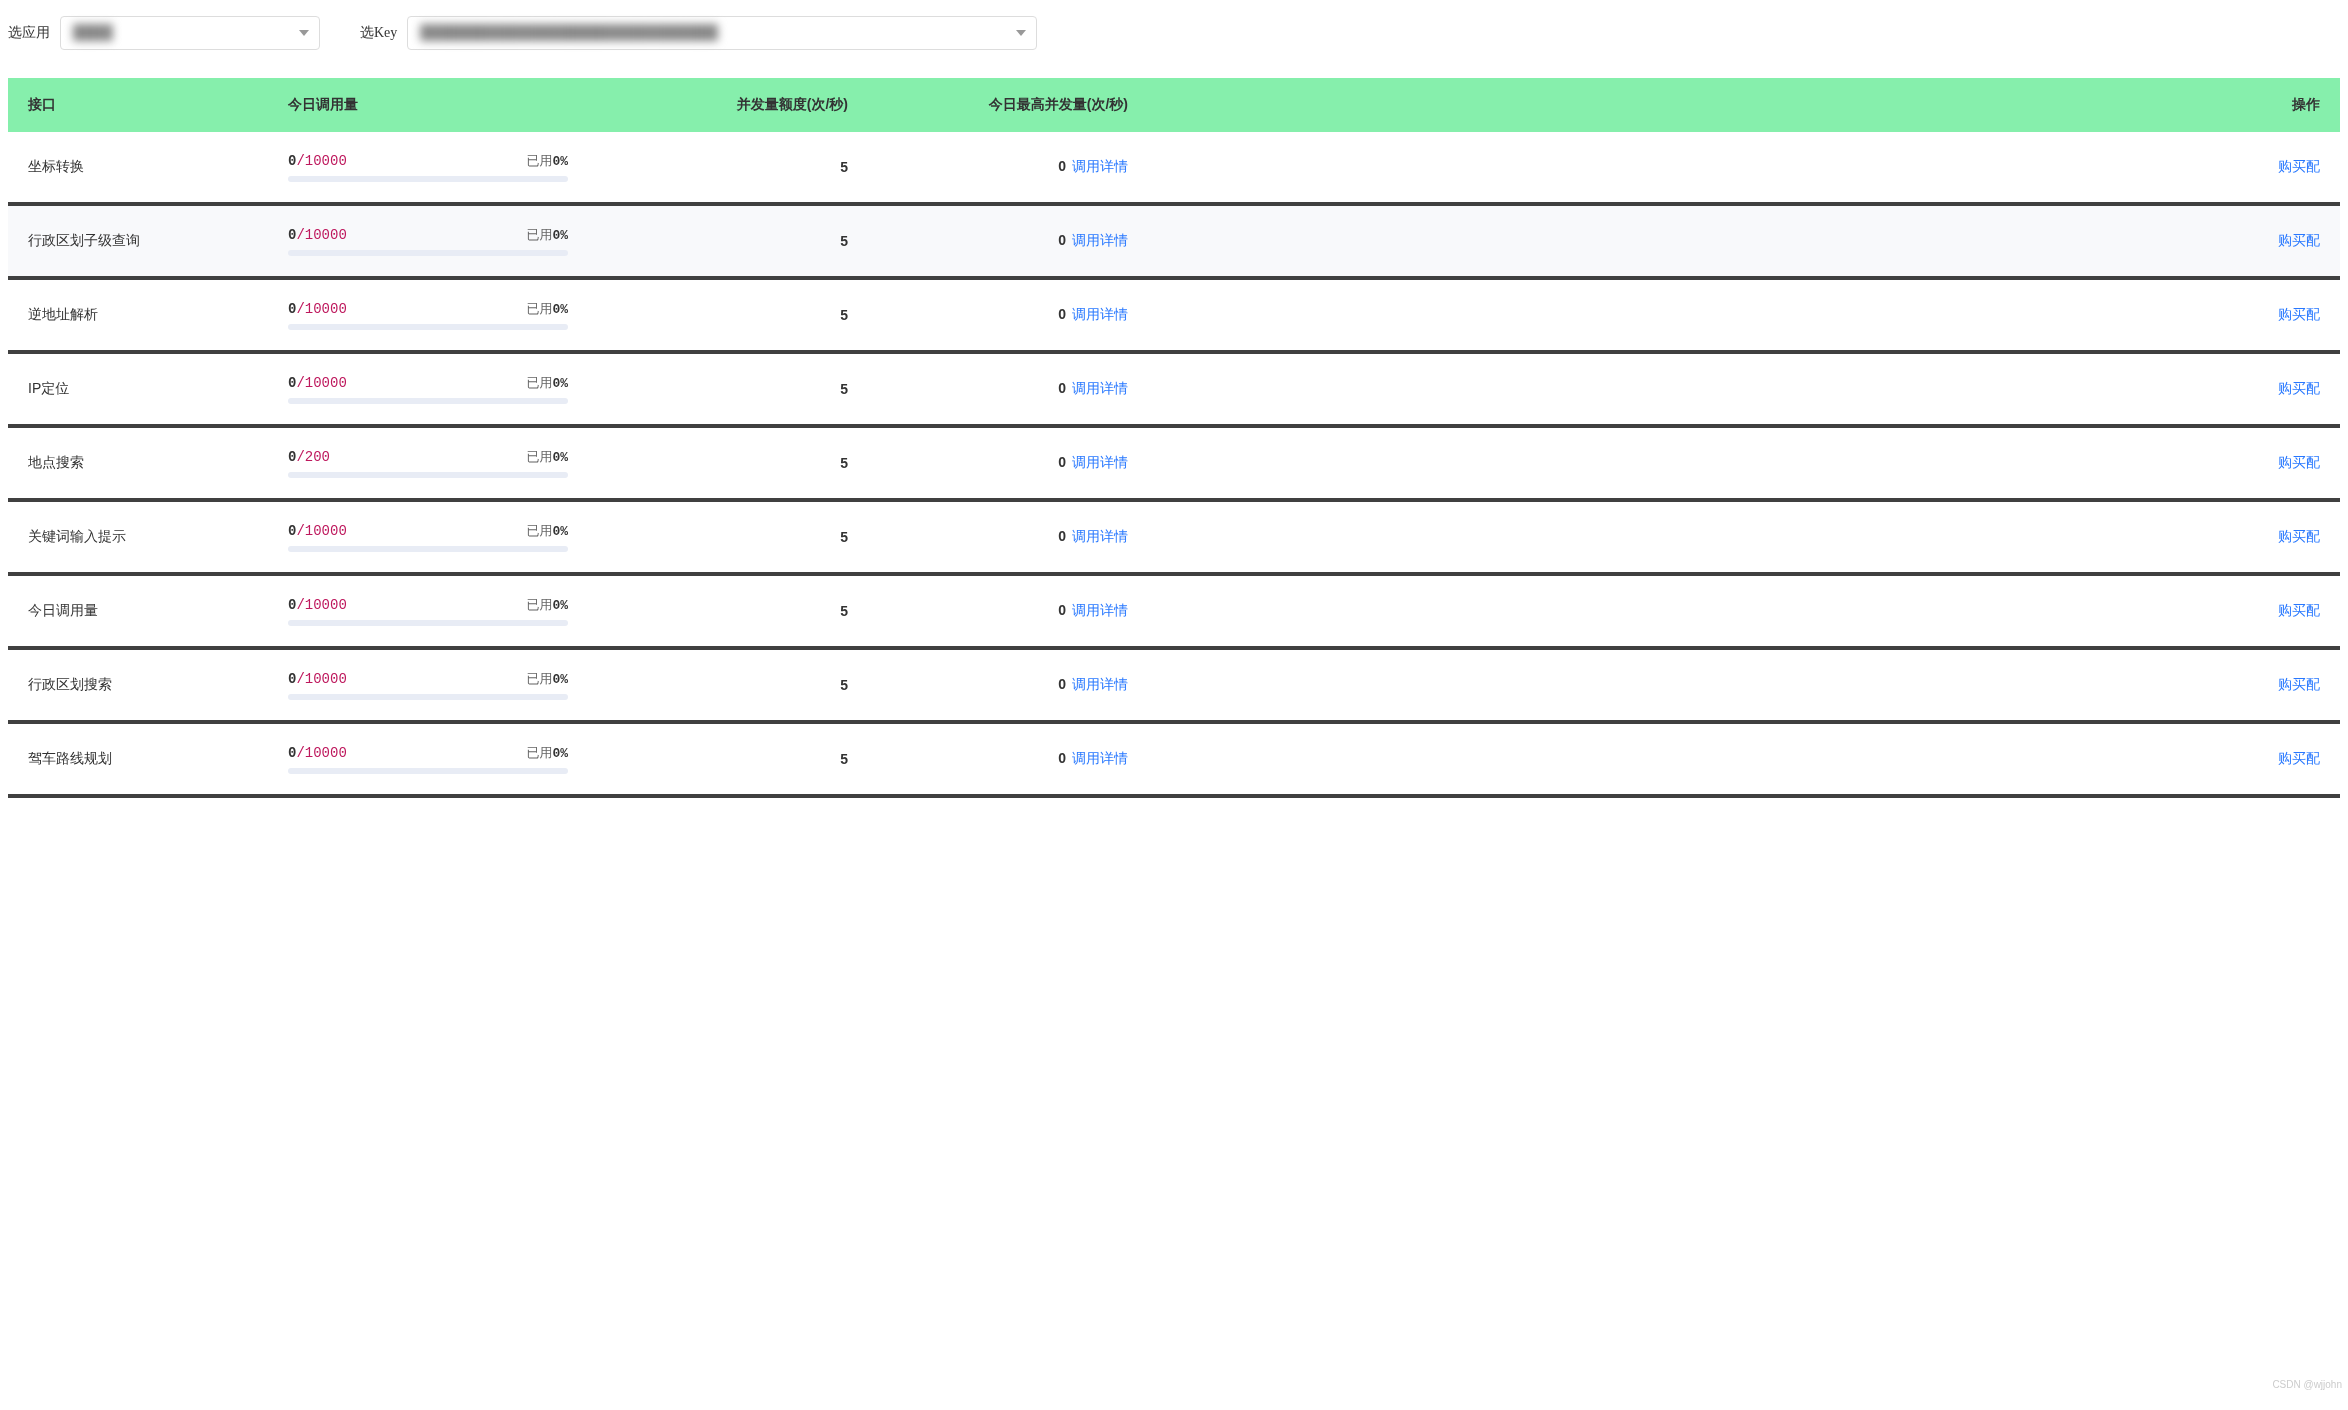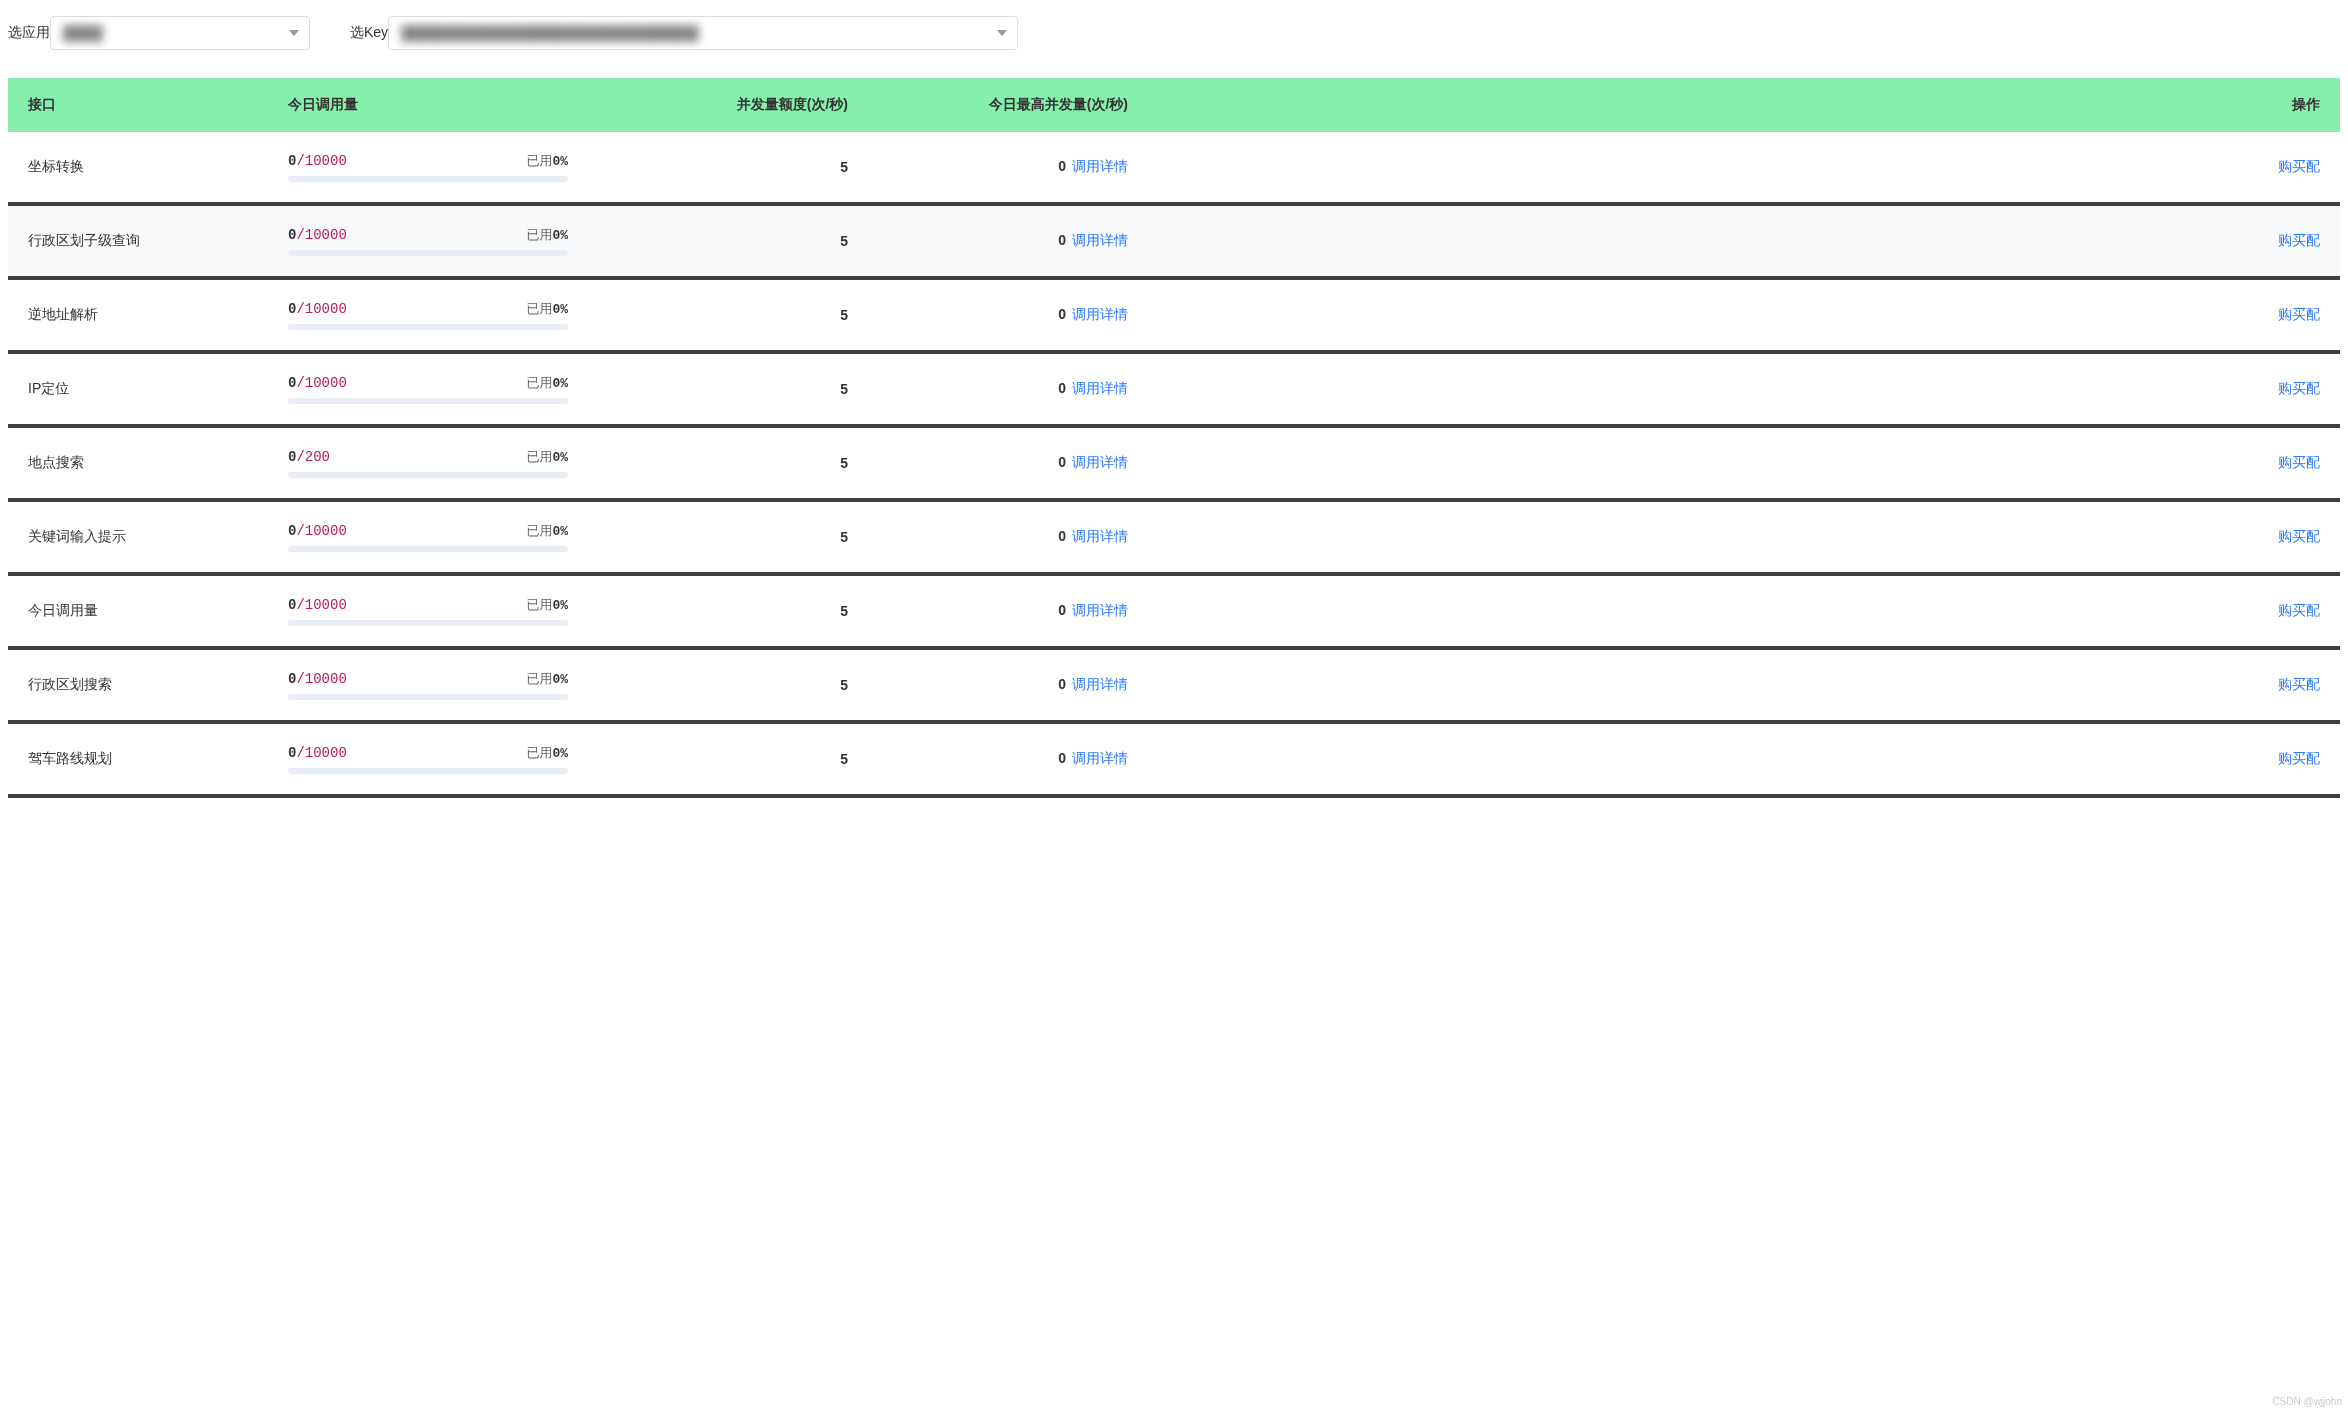--- a/index.html
+++ b/index.html
@@ -26,6 +26,8 @@
     .filter-group {
       display: flex;
       align-items: center;
+      gap: 10px;
+      font-family: Liberation Serif, serif;
     }
     .filter-label {
       font-size: 14px;

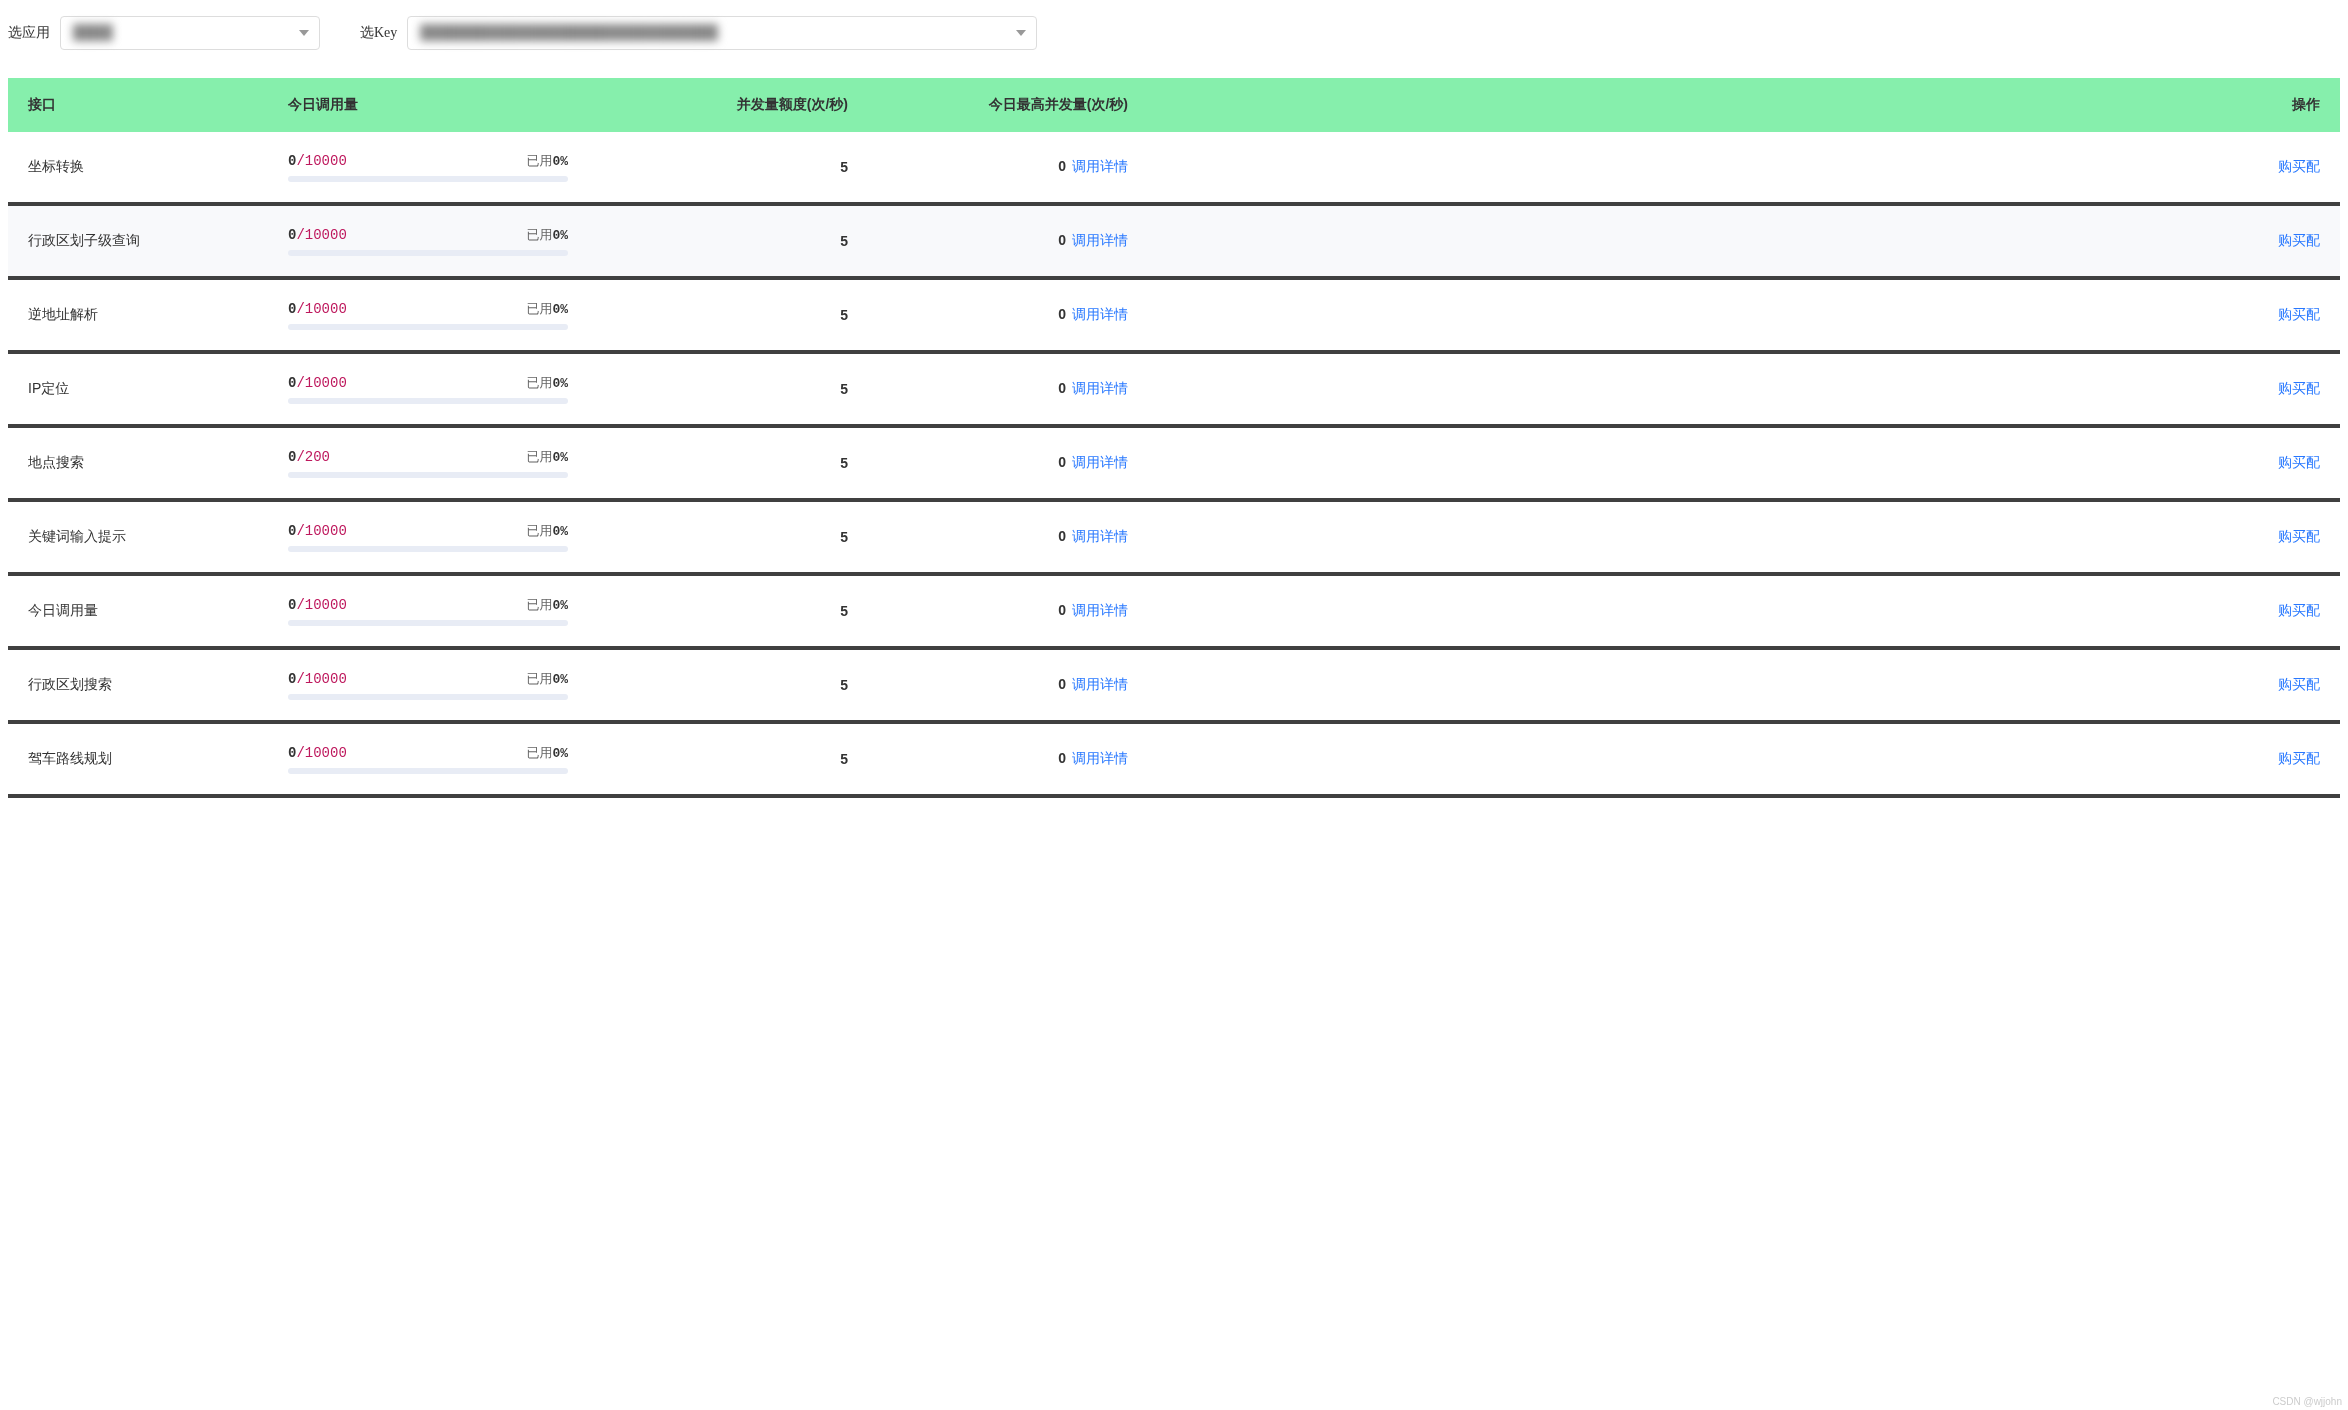--- a/index.html
+++ b/index.html
@@ -165,7 +165,7 @@
     .watermark {
       position: fixed;
       right: 6px;
-      bottom: 3px;
+      bottom: 20px;
       font-size: 10px;
       color: #ccc;
     }

